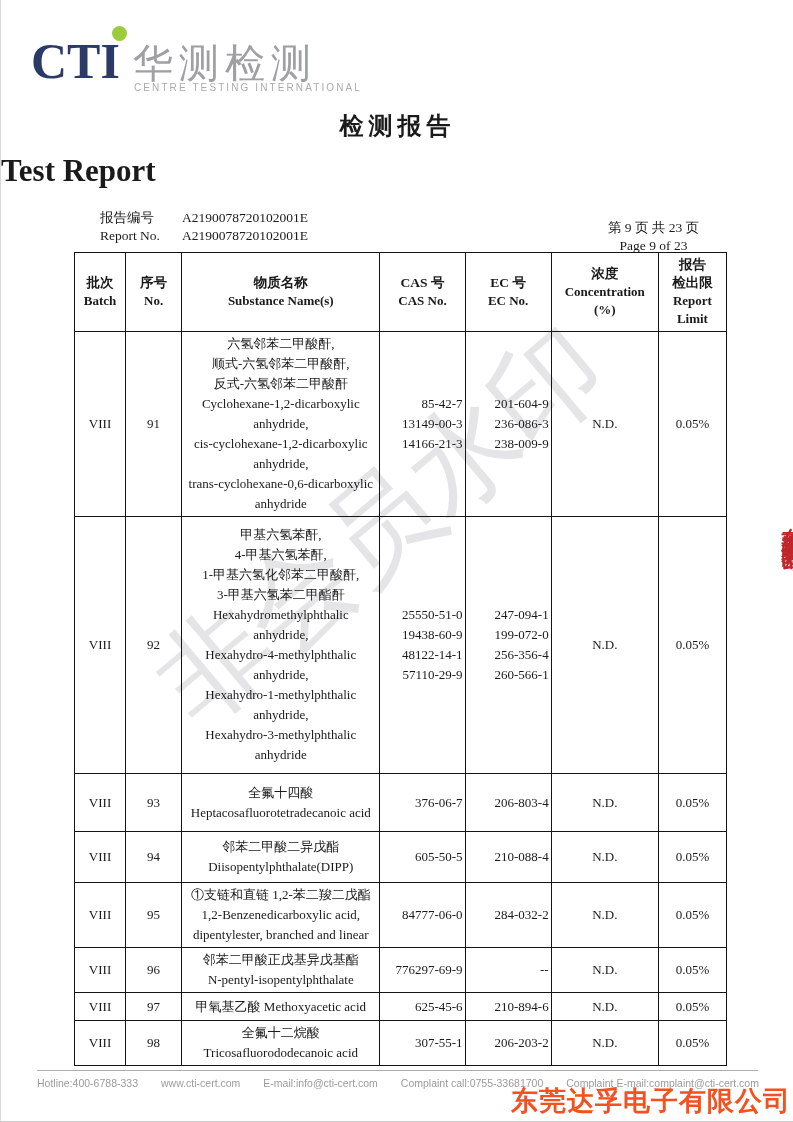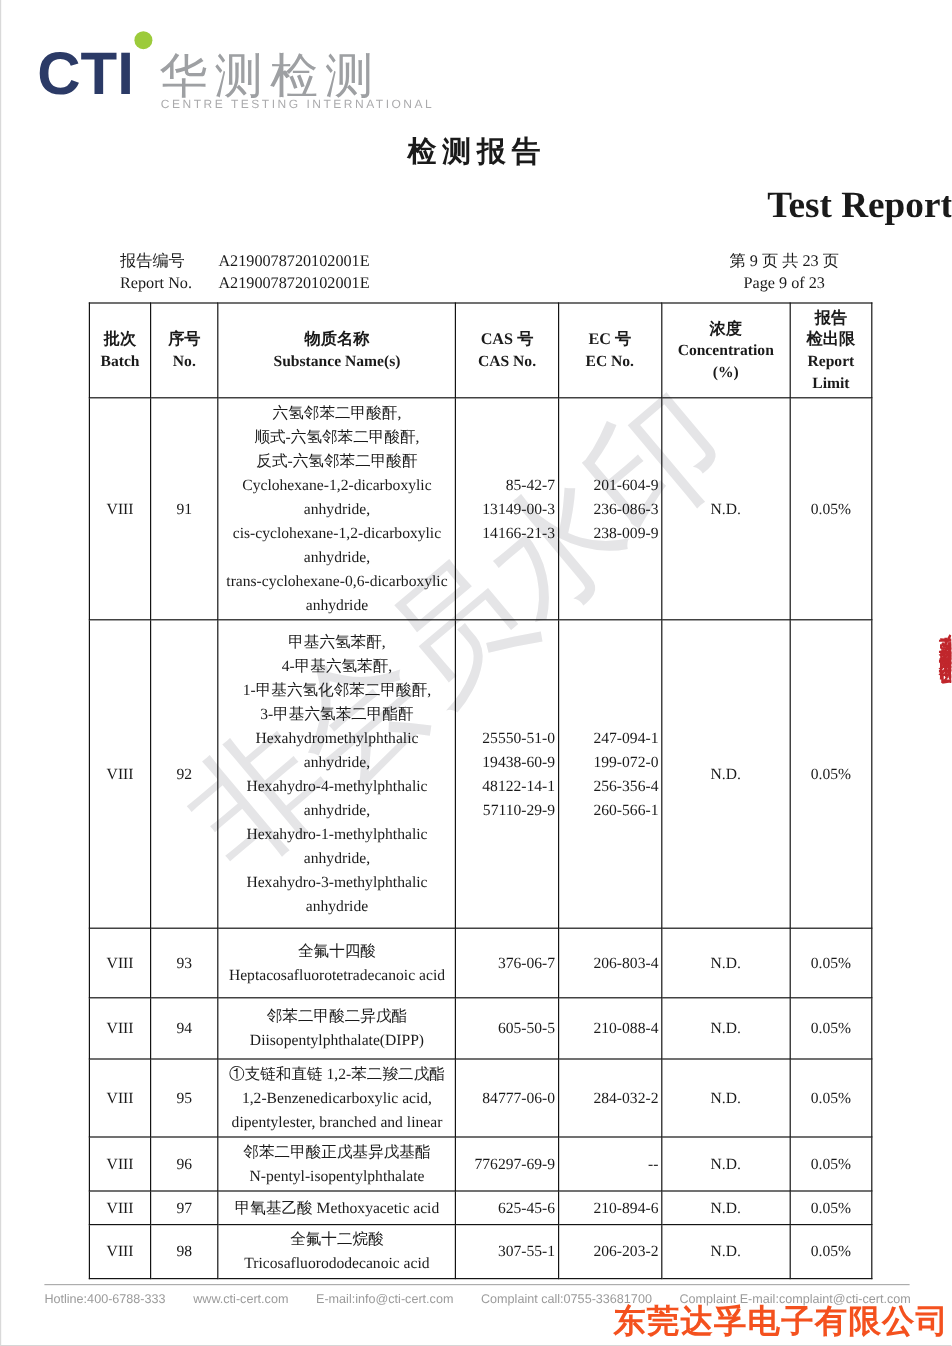--- a/index.html
+++ b/index.html
@@ -14,7 +14,7 @@
 
   
   .logo{position:absolute;left:30px;top:20px;width:300px;height:80px;z-index:1;}
-  .cti{position:absolute;left:0;top:16px;font-family:Liberation Sans, sans-serif;
+  .cti{position:absolute;left:0;top:16px;font-family:Liberation Serif, serif;
        font-weight:800;font-size:50px;line-height:1;color:#2b3a66;letter-spacing:0px;text-align:center;}
   .cti-dot{position:absolute;left:81px;top:6px;width:15px;height:15px;border-radius:50%;background:#9ccb3b;}
   .logo-cn{position:absolute;left:102px;top:24px;font-size:40px;line-height:1;color:#9ea0a3;

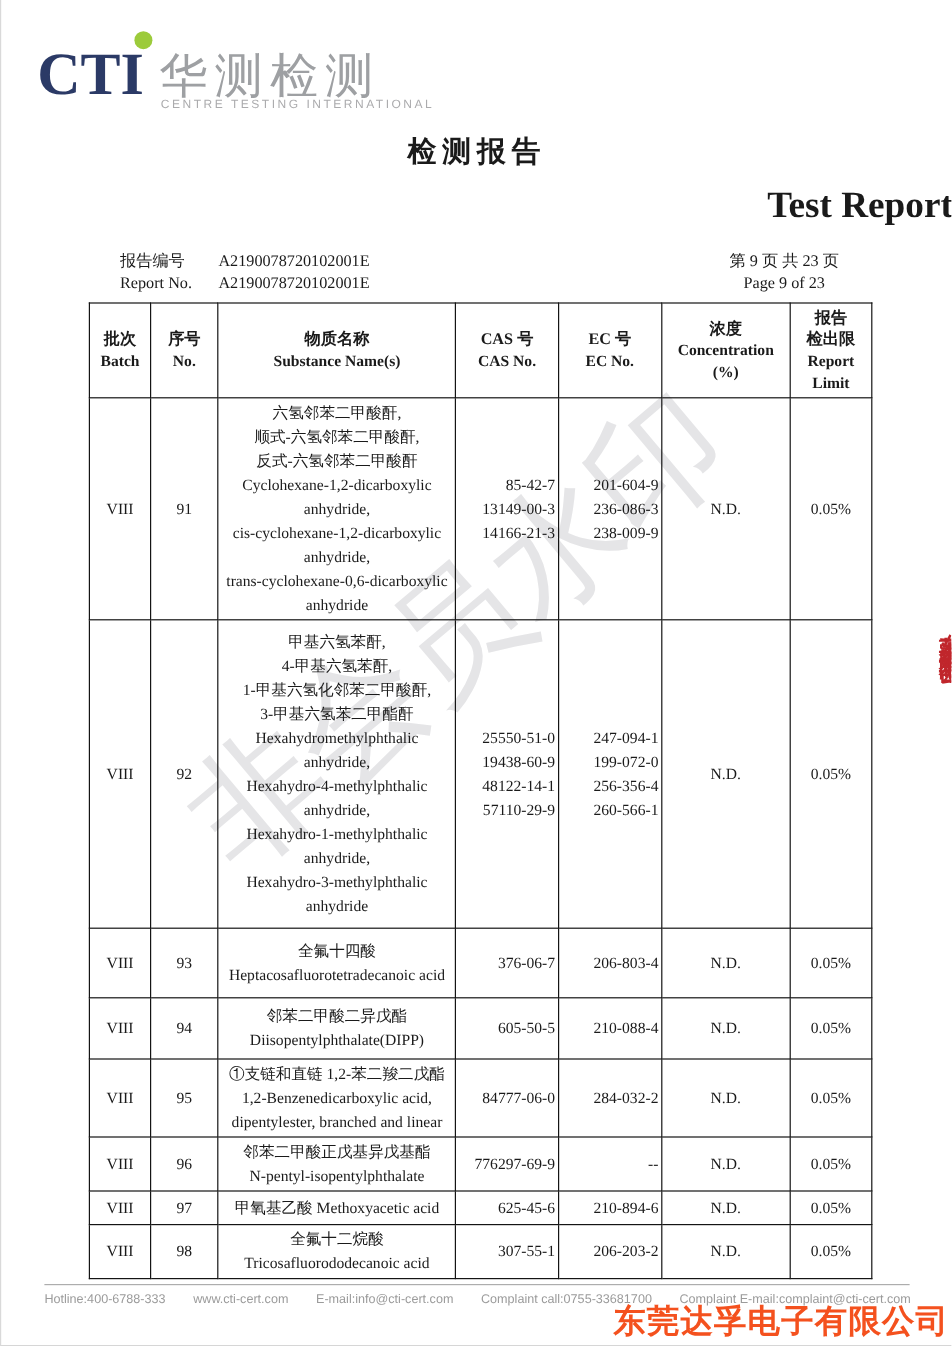--- a/index.html
+++ b/index.html
@@ -25,7 +25,7 @@
   
   .title-cn{position:absolute;left:0;top:110px;width:793px;text-align:center;z-index:1;
             font-size:24px;font-weight:bold;letter-spacing:5px;}
-  .title-en{position:absolute;left:0;top:153px;width:793px;text-align:right;z-index:1;
+  .title-en{position:absolute;left:0;top:153px;width:793px;text-align:left;z-index:1;
             font-size:31px;font-weight:bold;}
 
   

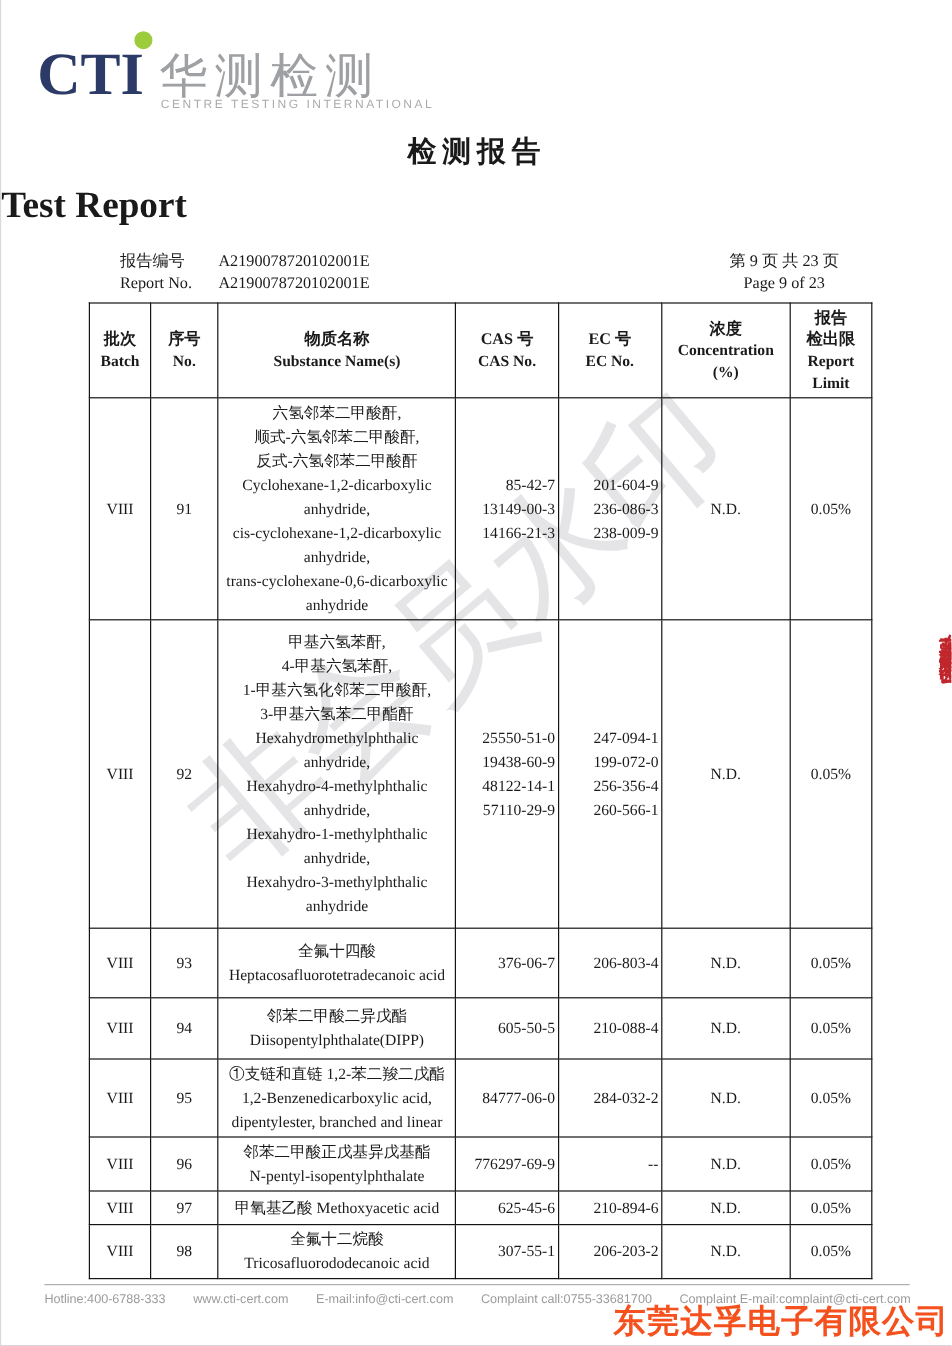--- a/index.html
+++ b/index.html
@@ -31,7 +31,7 @@
   
   .meta-left{position:absolute;left:75px;top:209px;z-index:1;display:grid;
              grid-template-columns:82px auto;font-size:13.5px;line-height:17.5px;margin-left:24px;}
-  .meta-right{position:absolute;left:575px;top:209px;width:155px;text-align:center;z-index:1;
+  .meta-right{position:absolute;left:575px;top:219px;width:155px;text-align:center;z-index:1;
               font-size:13.5px;line-height:17.5px;}
 
   

